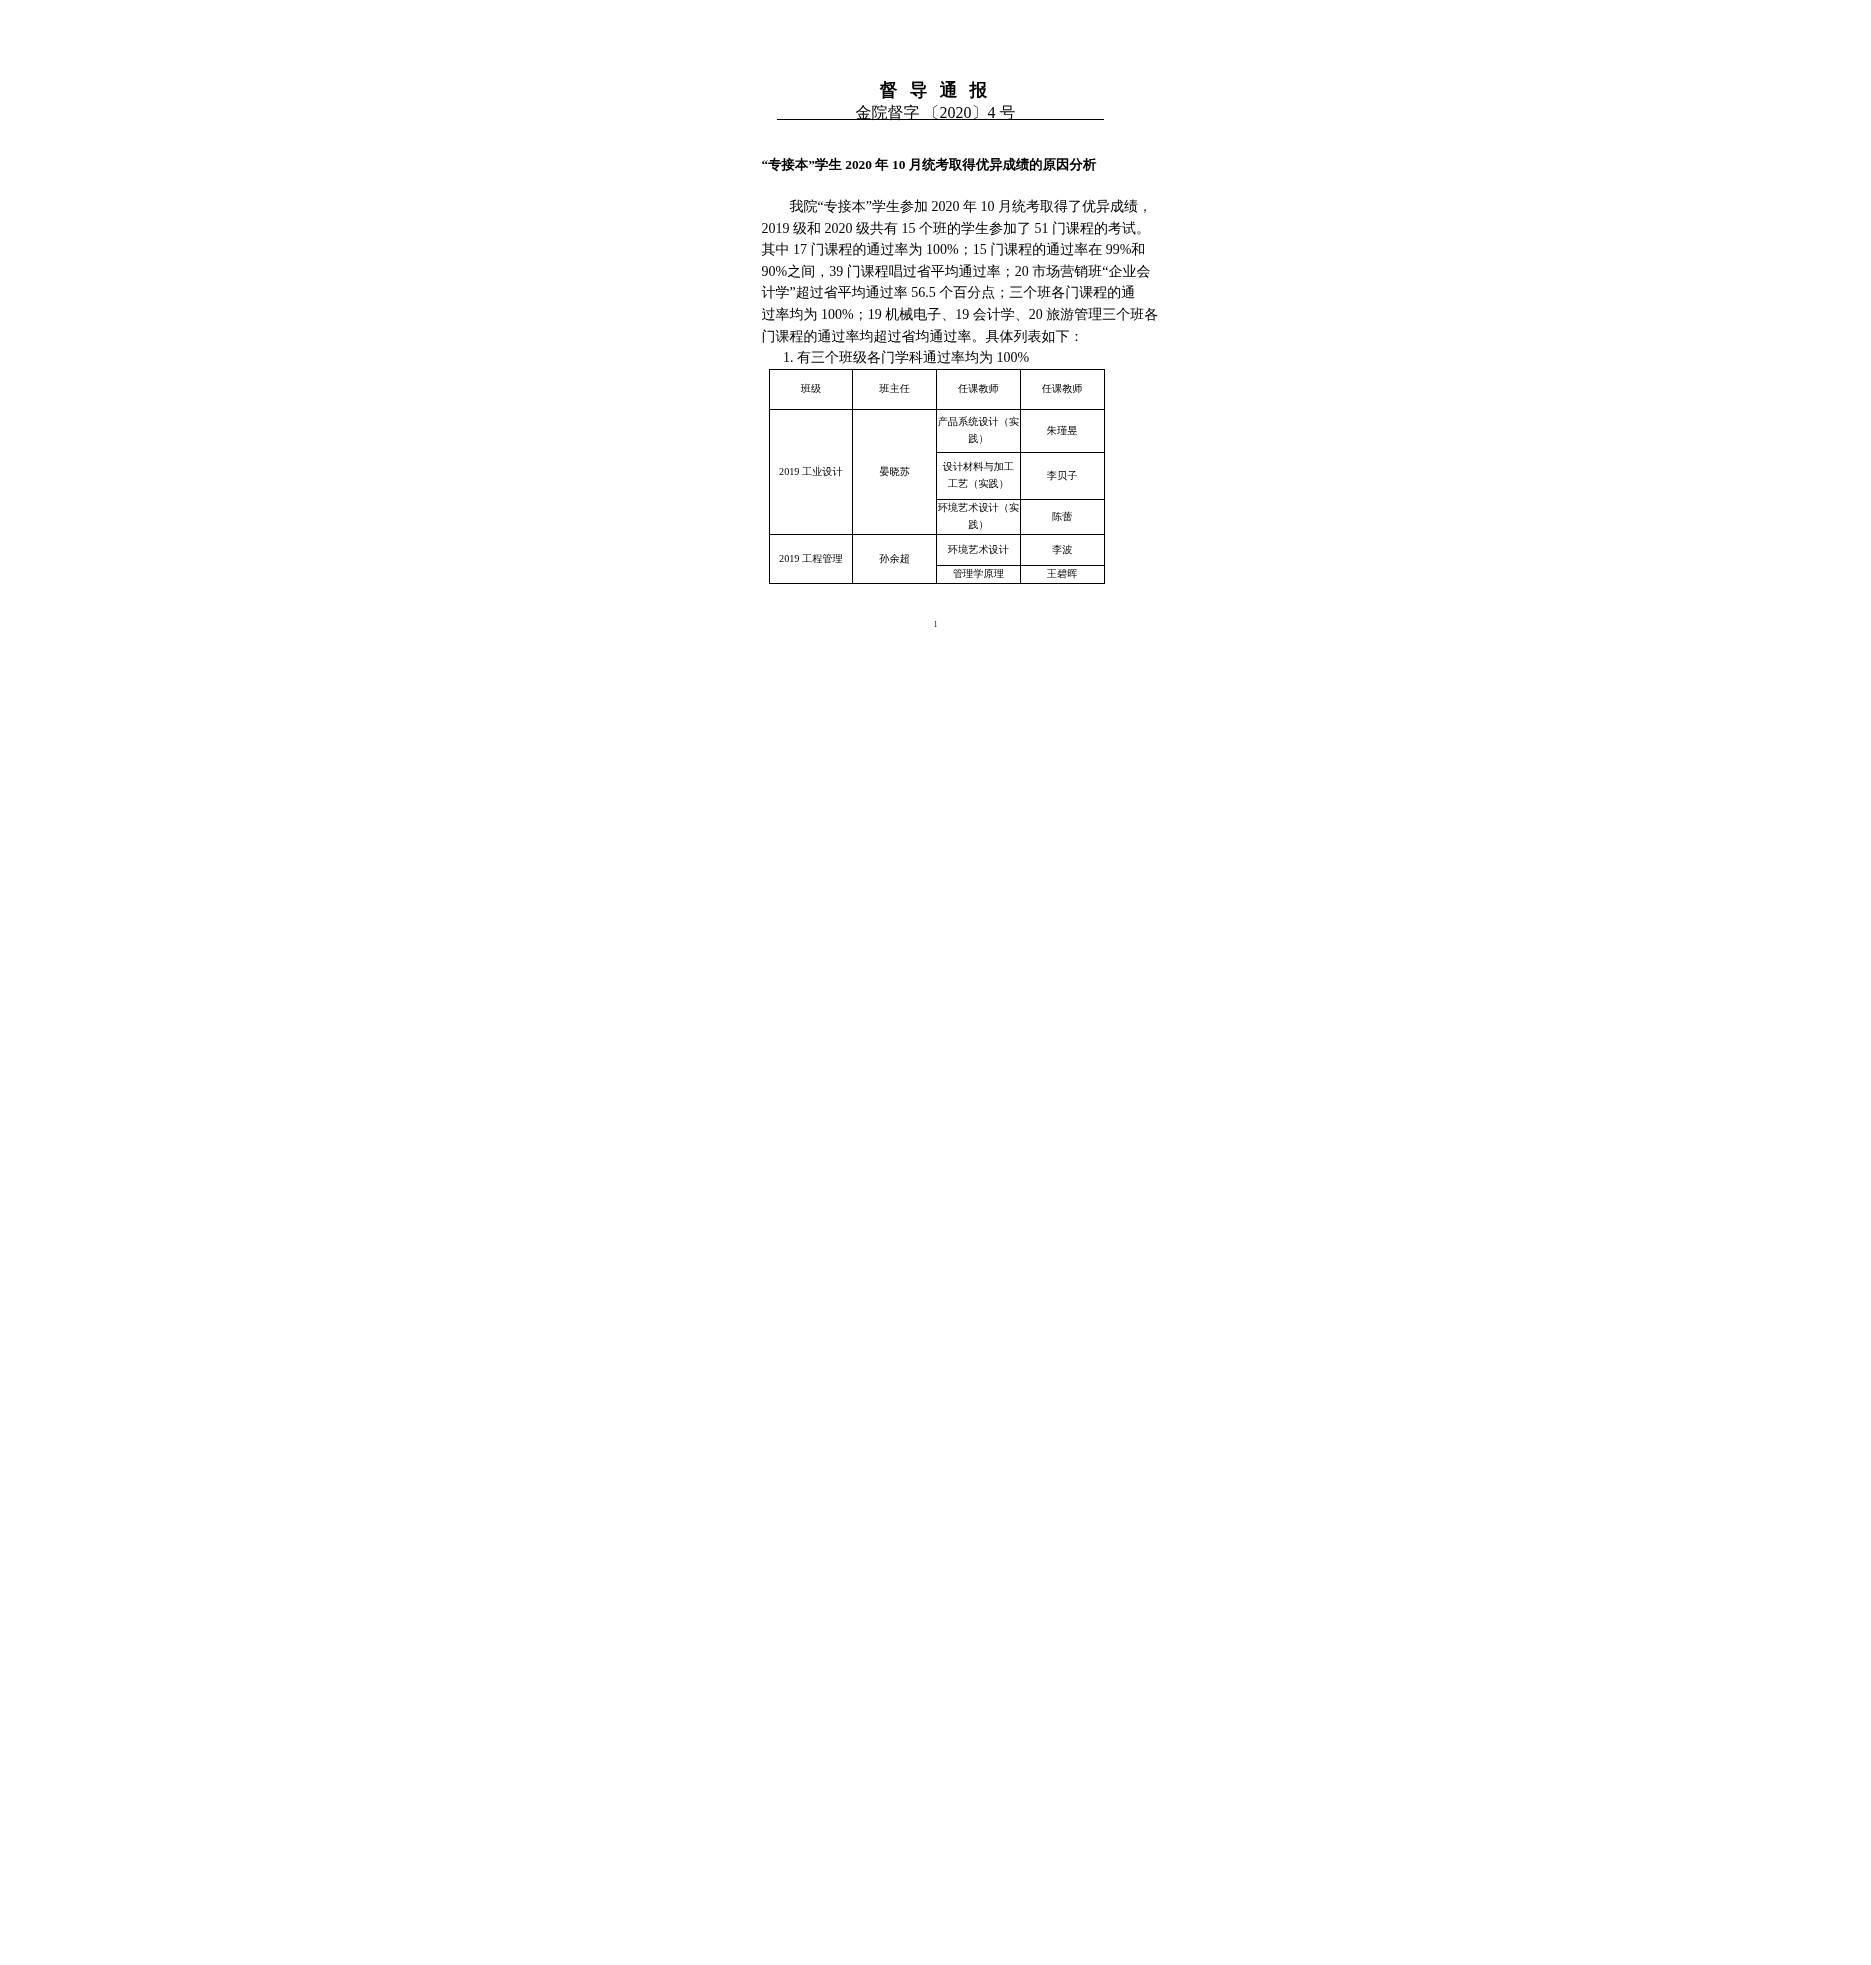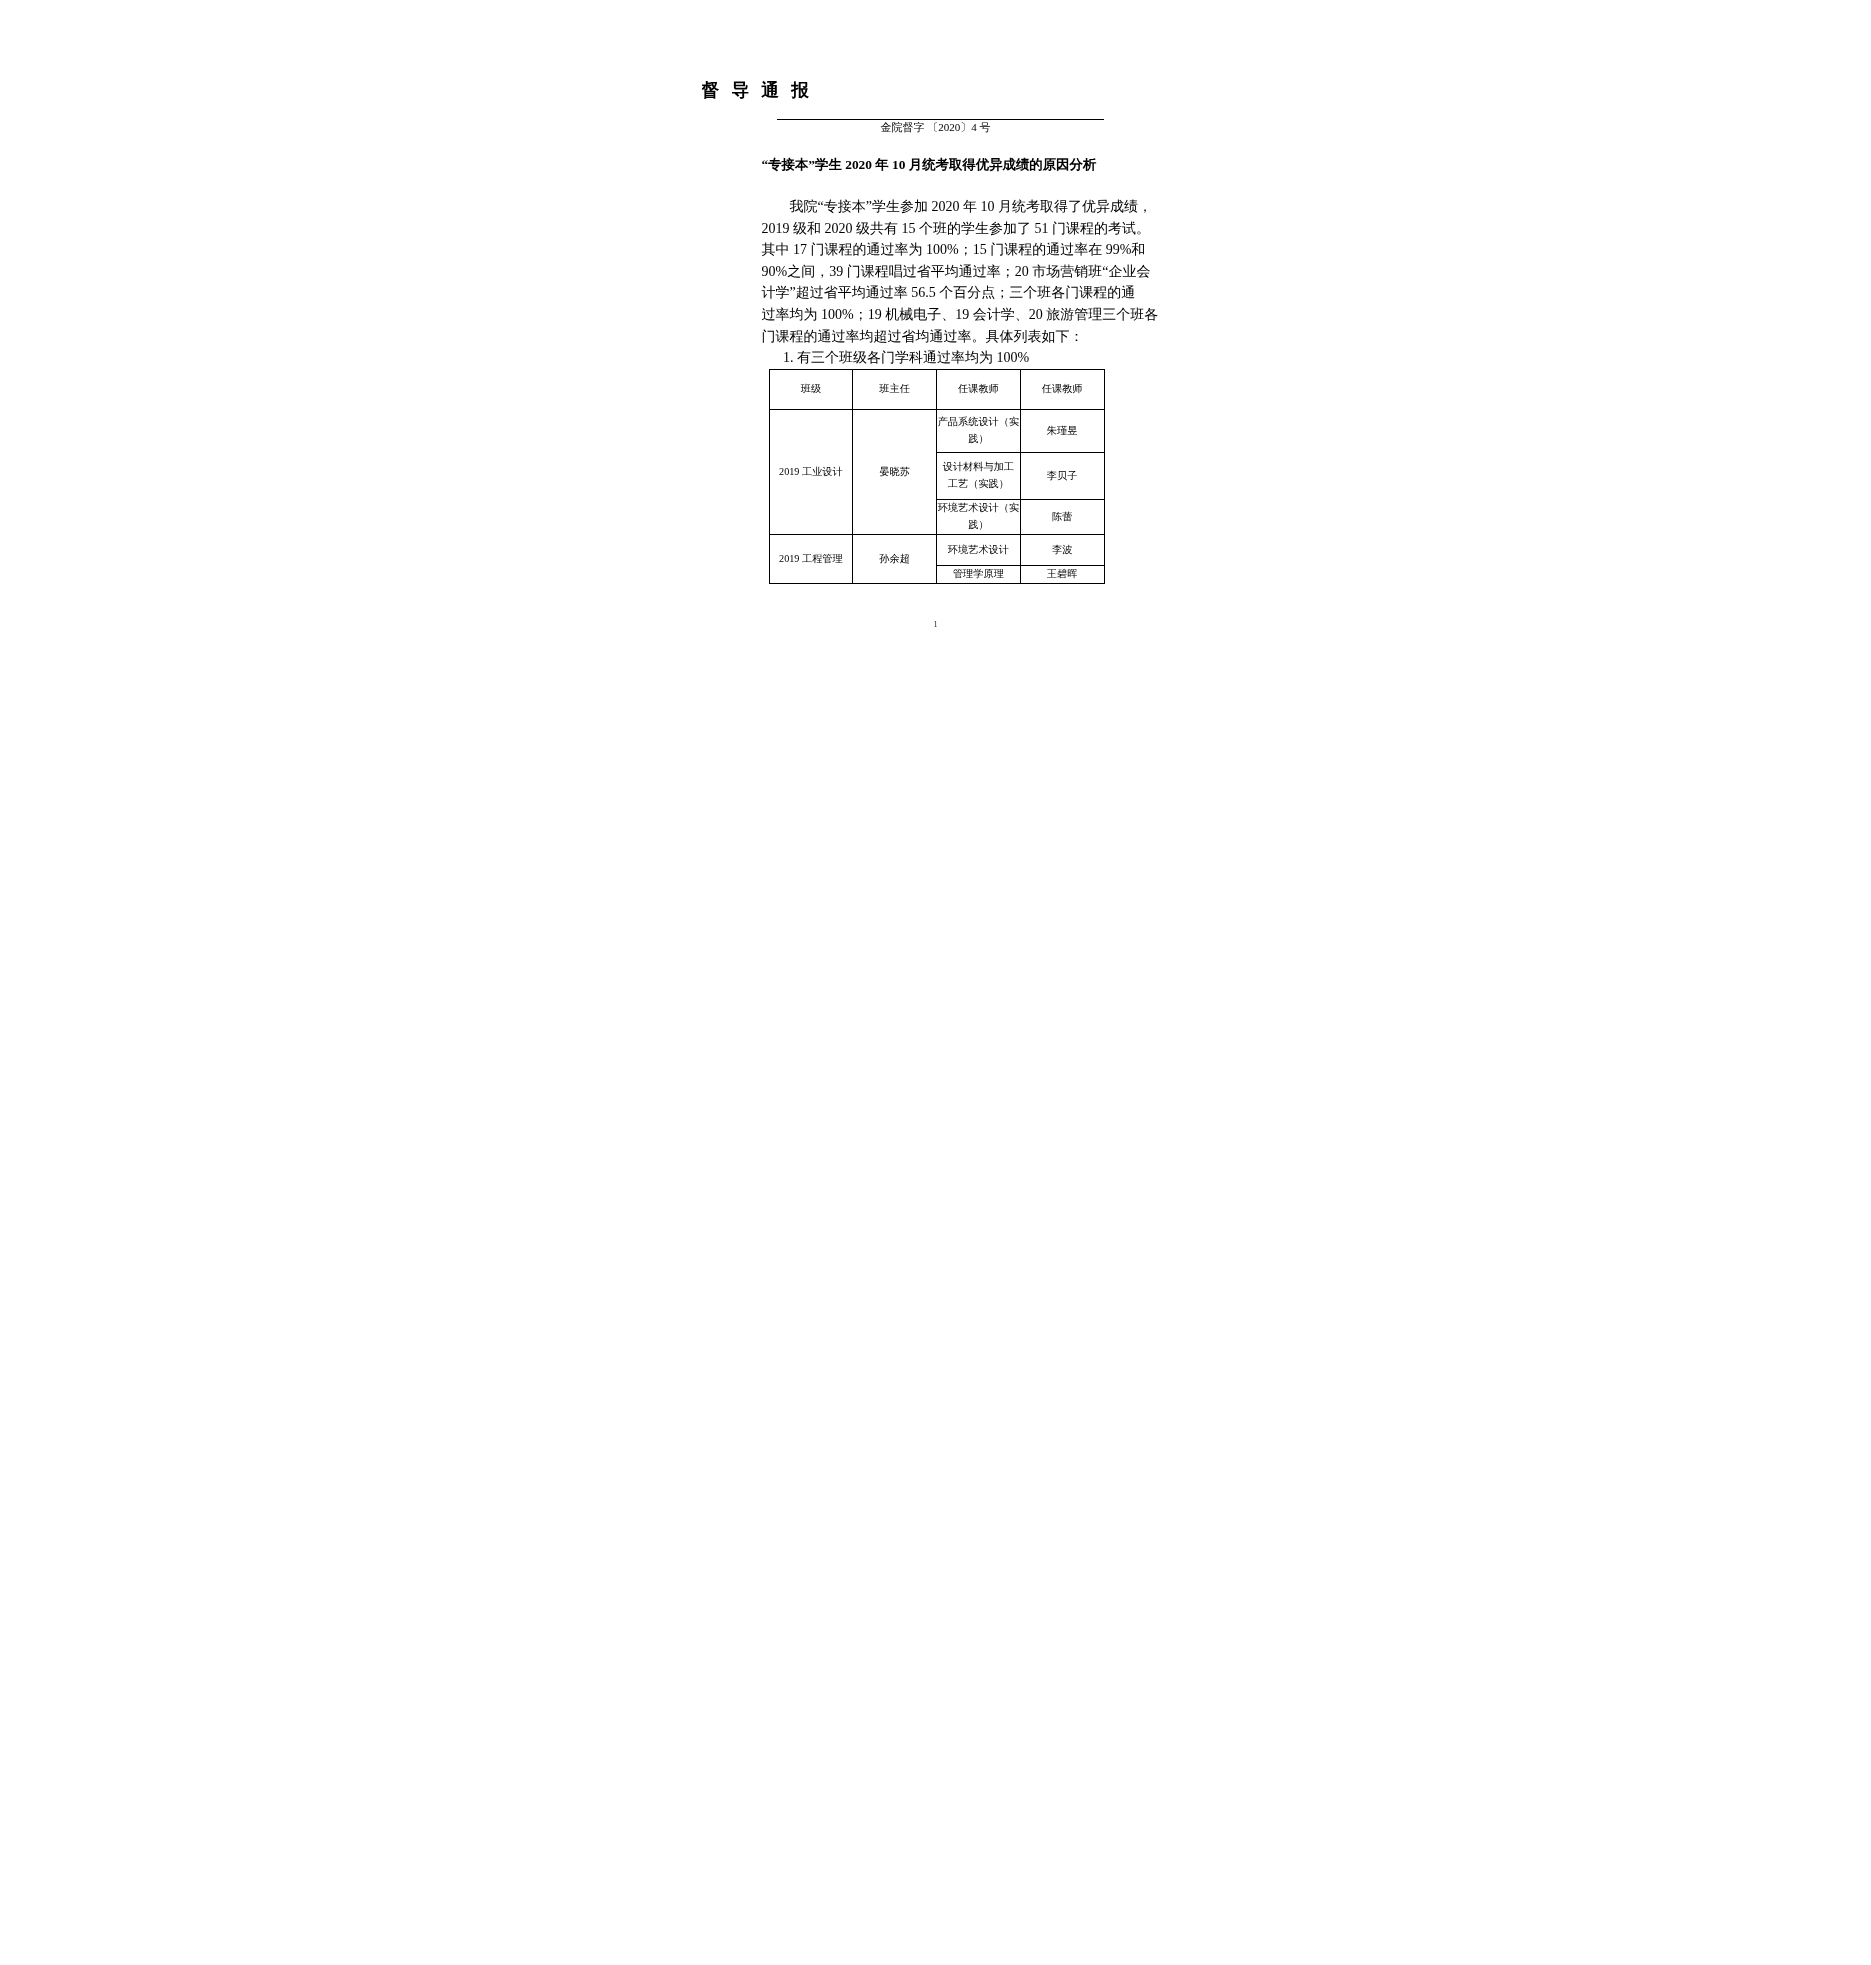--- a/index.html
+++ b/index.html
@@ -14,7 +14,7 @@
   }
   .doc-title{
     position:absolute;top:79px;left:0;width:100%;
-    text-align:left;
+    text-align:center;
     font-size:17.7px;font-weight:bold;
     letter-spacing:3.9px;
     line-height:23.6px;

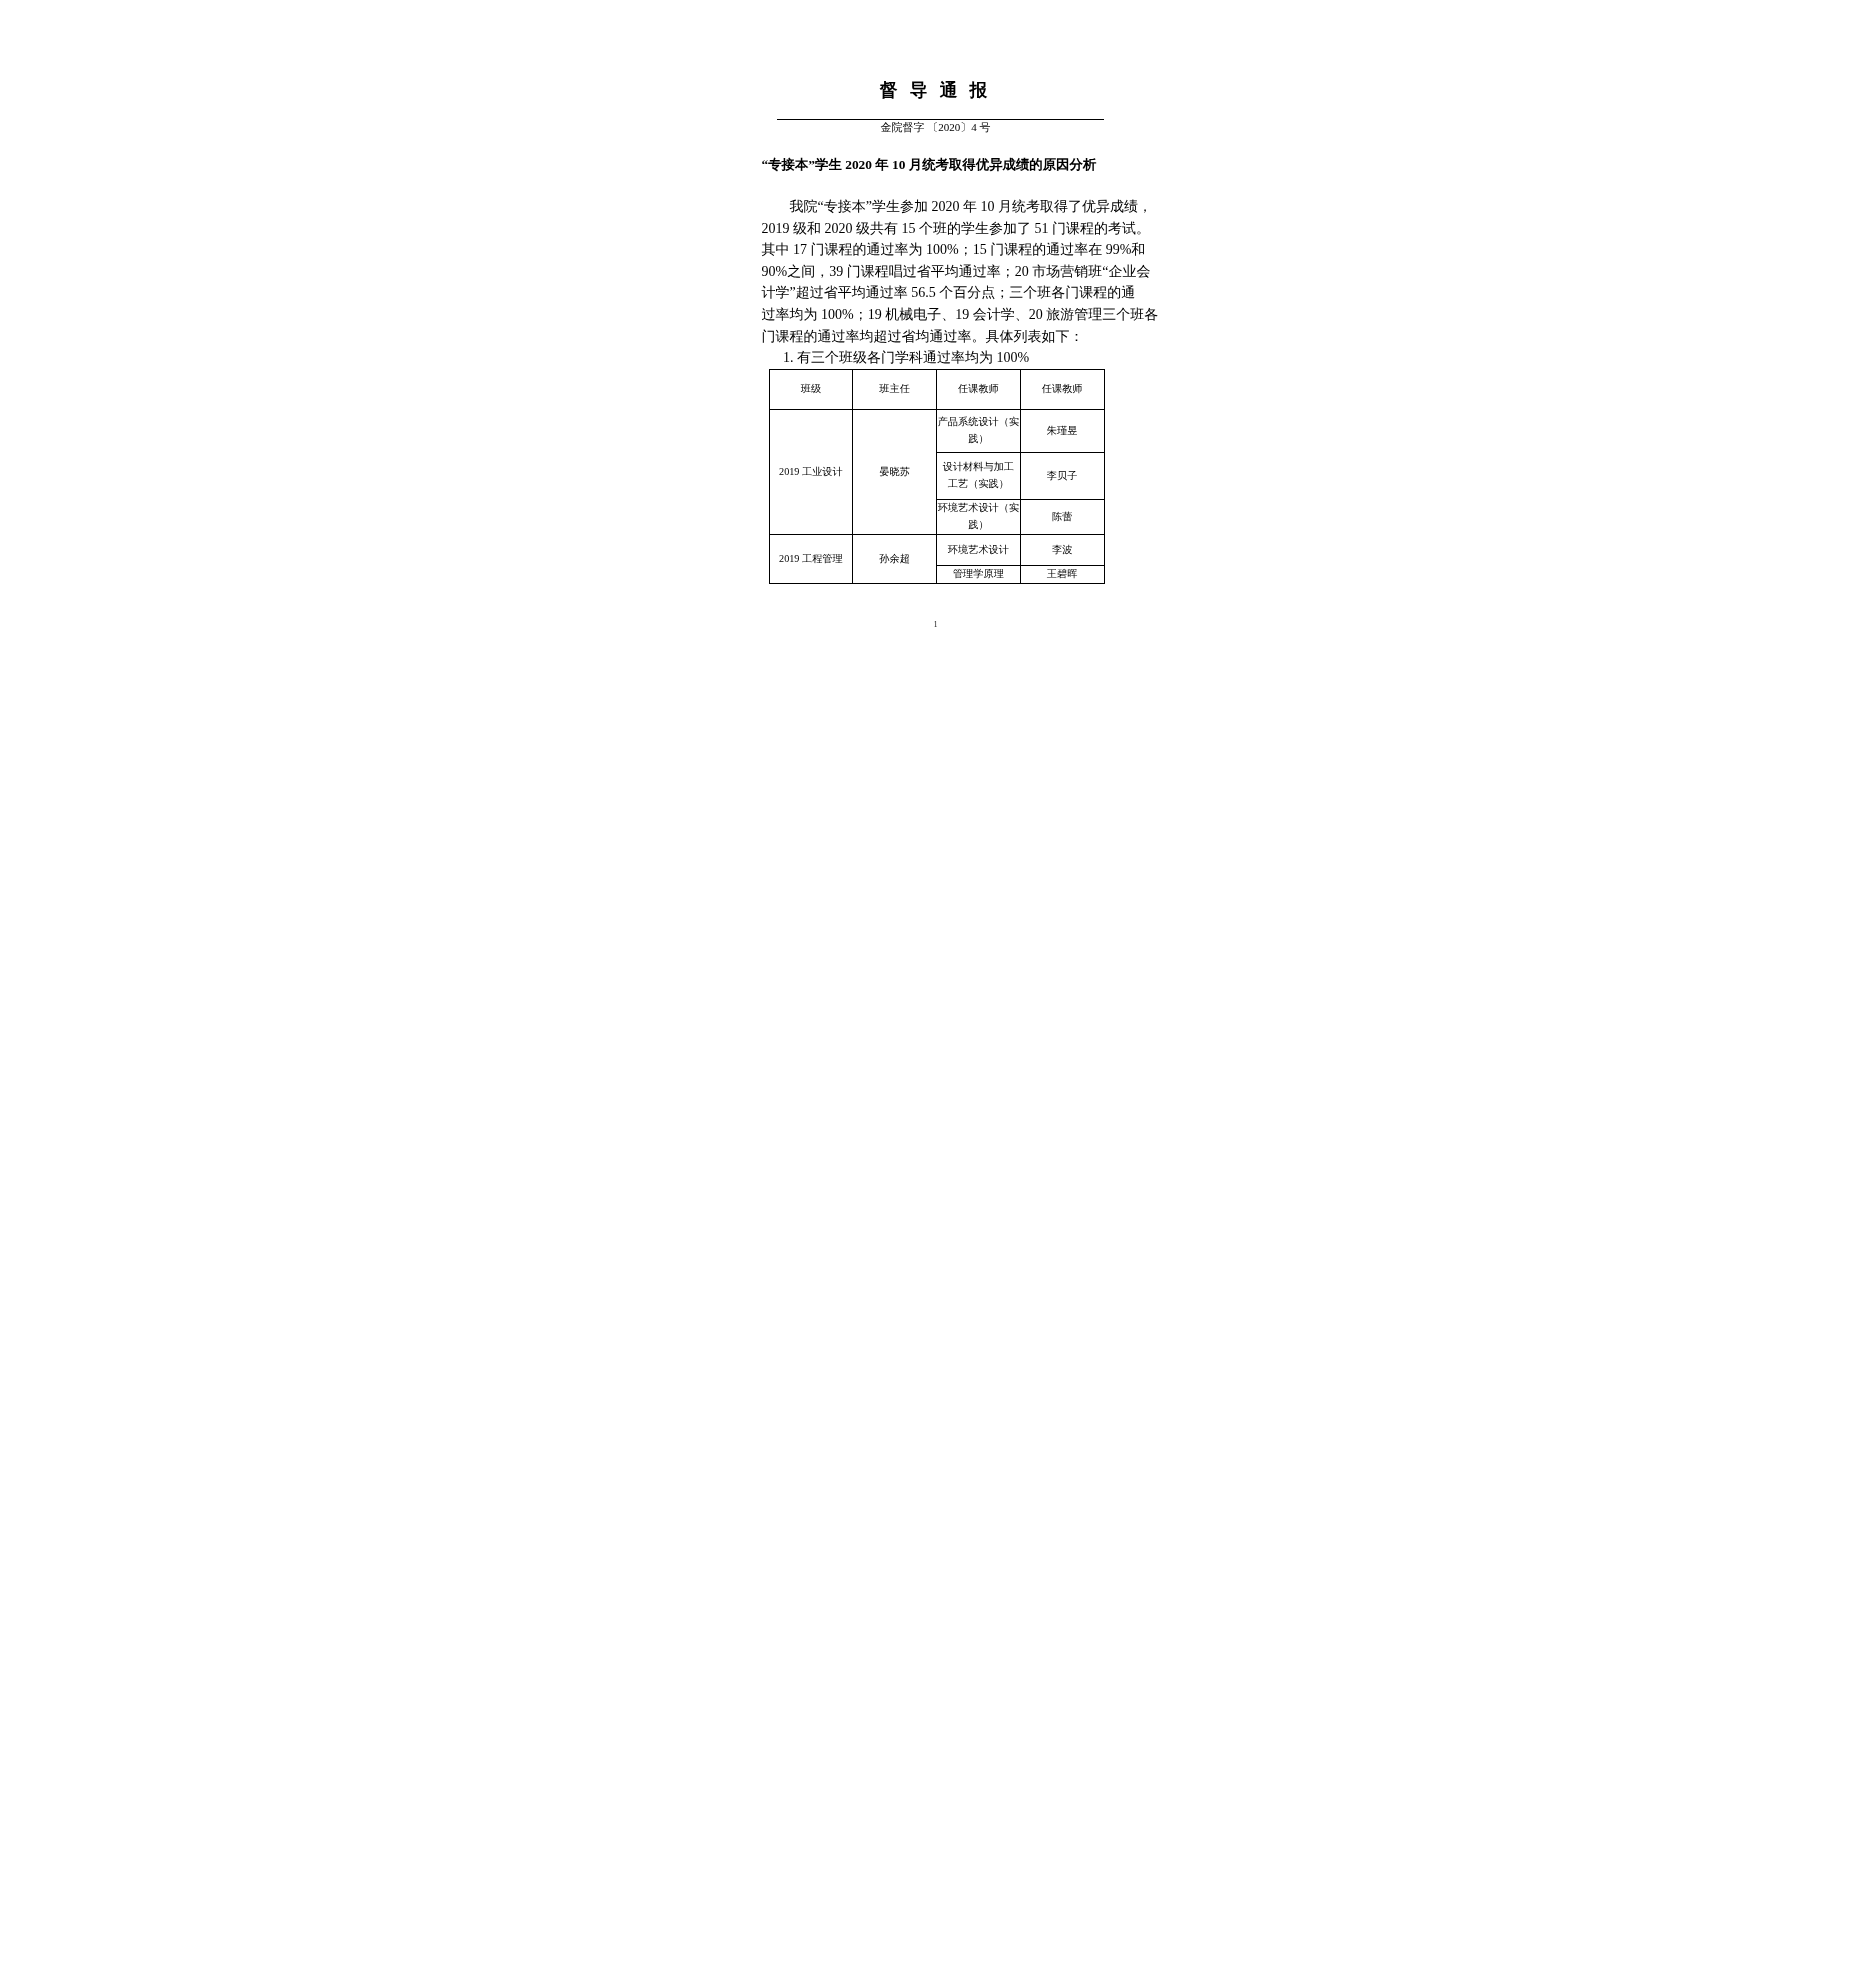--- a/index.html
+++ b/index.html
@@ -21,9 +21,9 @@
     white-space:pre;
   }
   .doc-number{
-    position:absolute;top:120px;left:0;width:100%;
+    position:absolute;top:106px;left:0;width:100%;
     text-align:center;
-    font-size:11px;
+    font-size:16px;
     line-height:14px;
     white-space:pre;
   }

